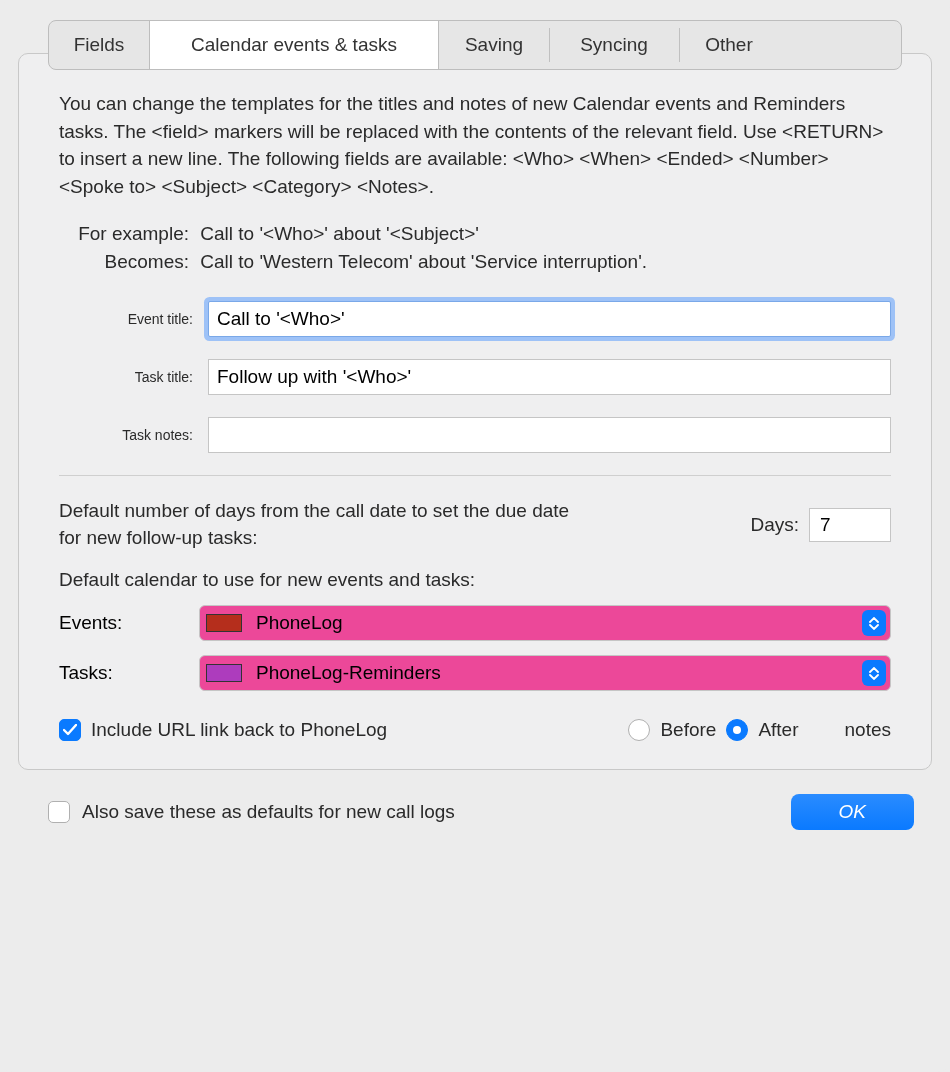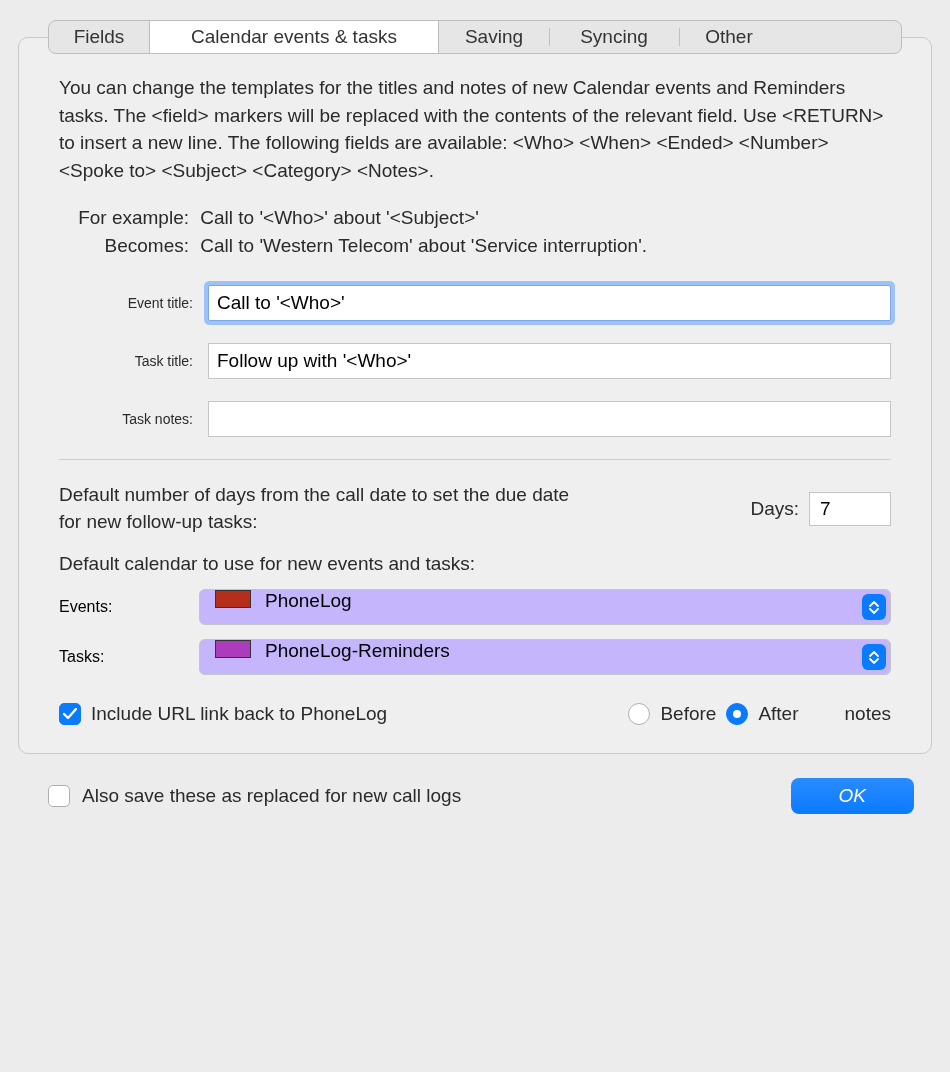--- a/index.html
+++ b/index.html
@@ -32,7 +32,7 @@
       border: 1px solid #bdbdbd;
       border-radius: 8px;
       background: #e6e6e6;
-      height: 34px;
+      height: 50px;
       overflow: hidden;
     }
     .tab {

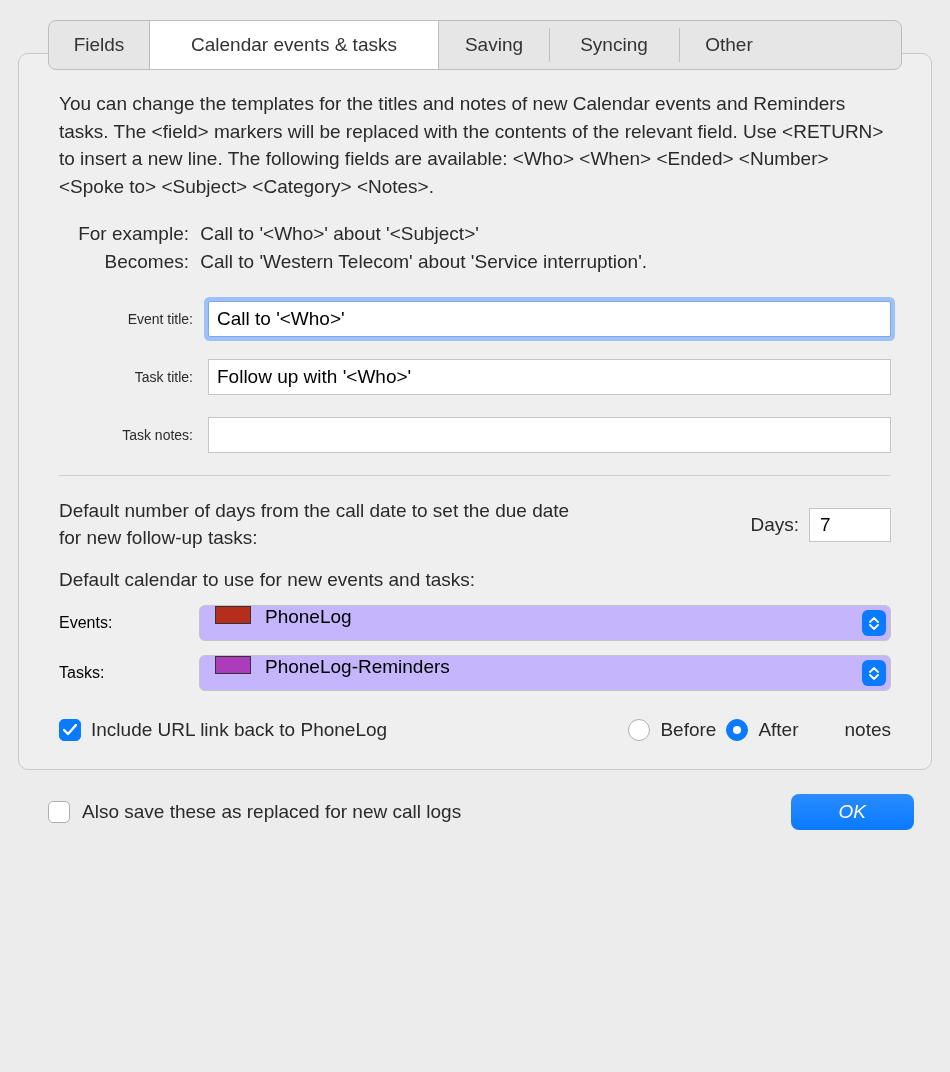--- a/index.html
+++ b/index.html
@@ -157,7 +157,7 @@
     }
     .popup-row .plabel {
       width: 140px;
-      font-size: 16px;
+      font-size: 19px;
       padding-right: 6px;
     }
     .popup {

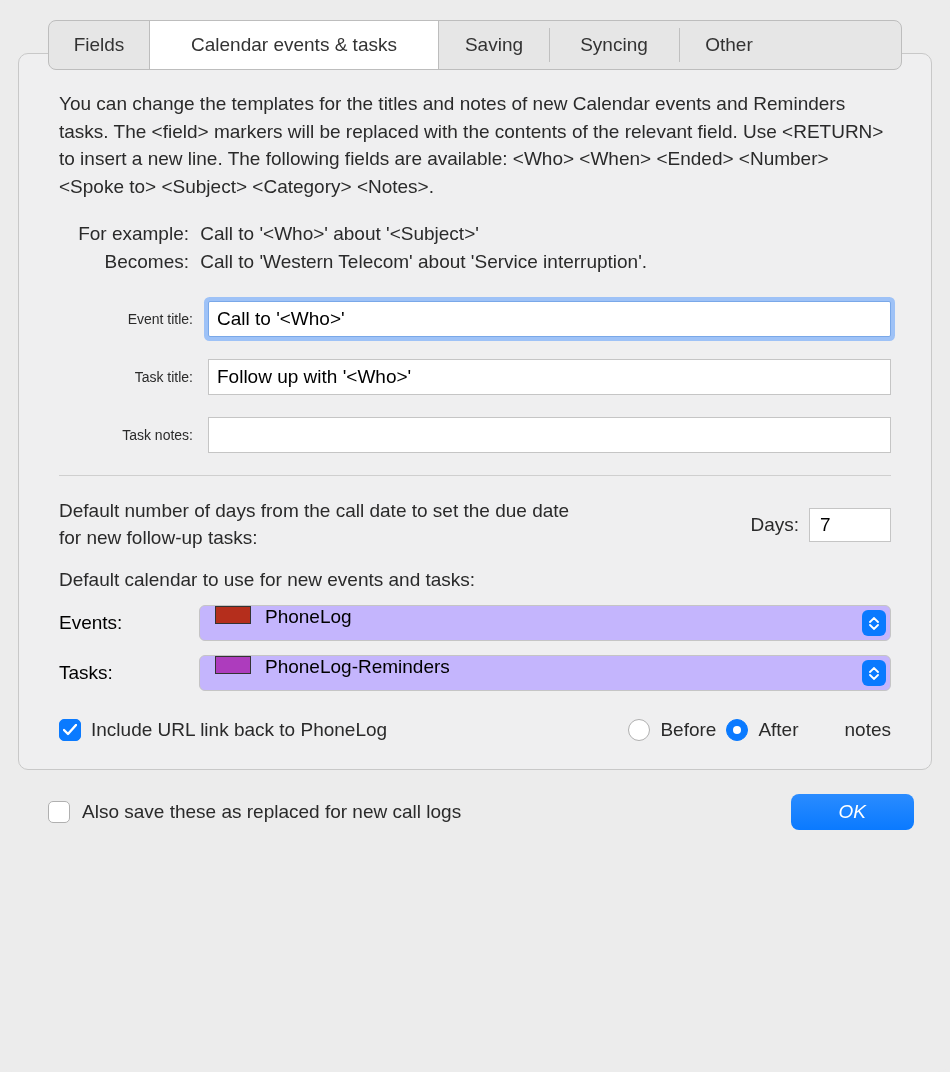--- a/index.html
+++ b/index.html
@@ -165,9 +165,10 @@
       height: 36px;
       border: 1px solid #c5c5c5;
       border-radius: 6px;
-      background: #c4b5fd;
-      display: flex;
-      padding: 0 15px;
+      background: #ec4899;
+      display: flex;
+      align-items: center;
+      padding: 0 6px;
       position: relative;
       font-size: 19px;
     }

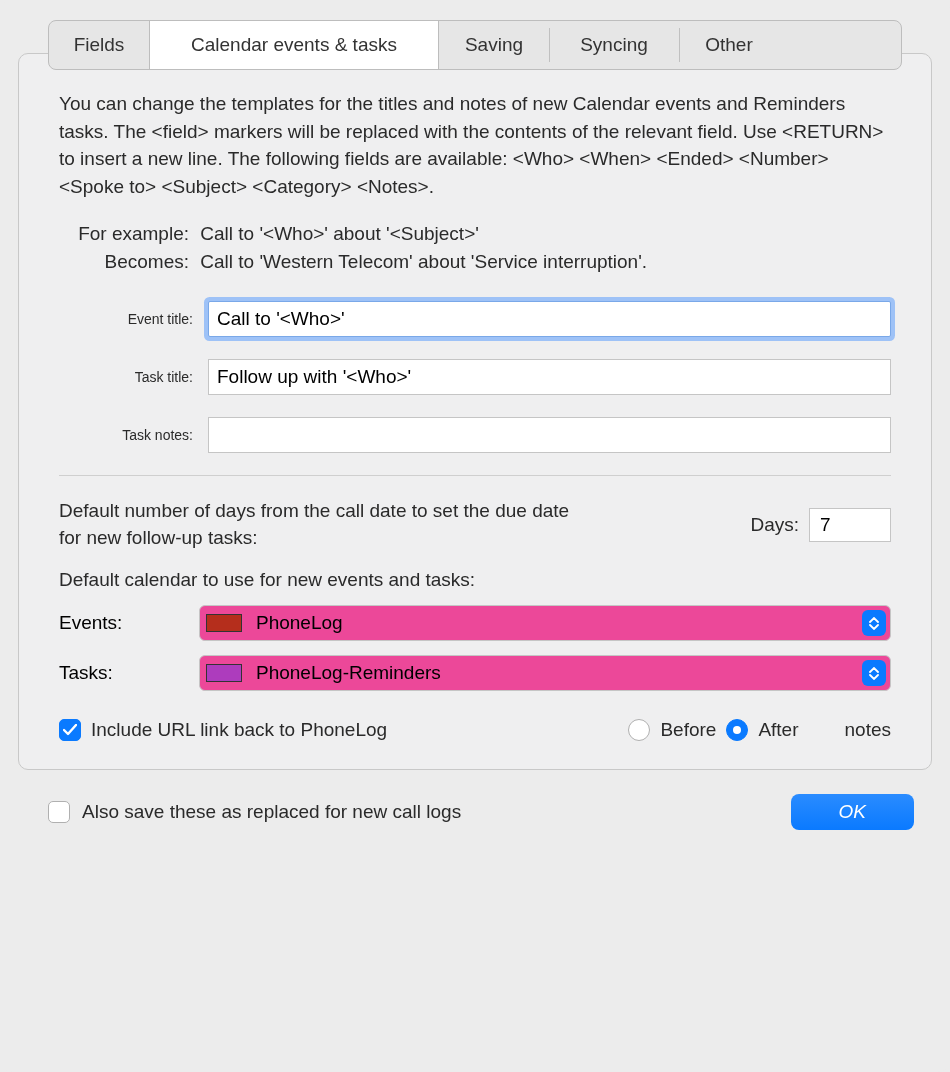--- a/index.html
+++ b/index.html
@@ -363,7 +363,7 @@
 
   <div class="bottom">
     <span class="checkbox"></span>
-    <span>Also save these as replaced for new call logs</span>
+    <span>Also save these as defaults for new call logs</span>
     <button class="okbtn">OK</button>
   </div>
 

